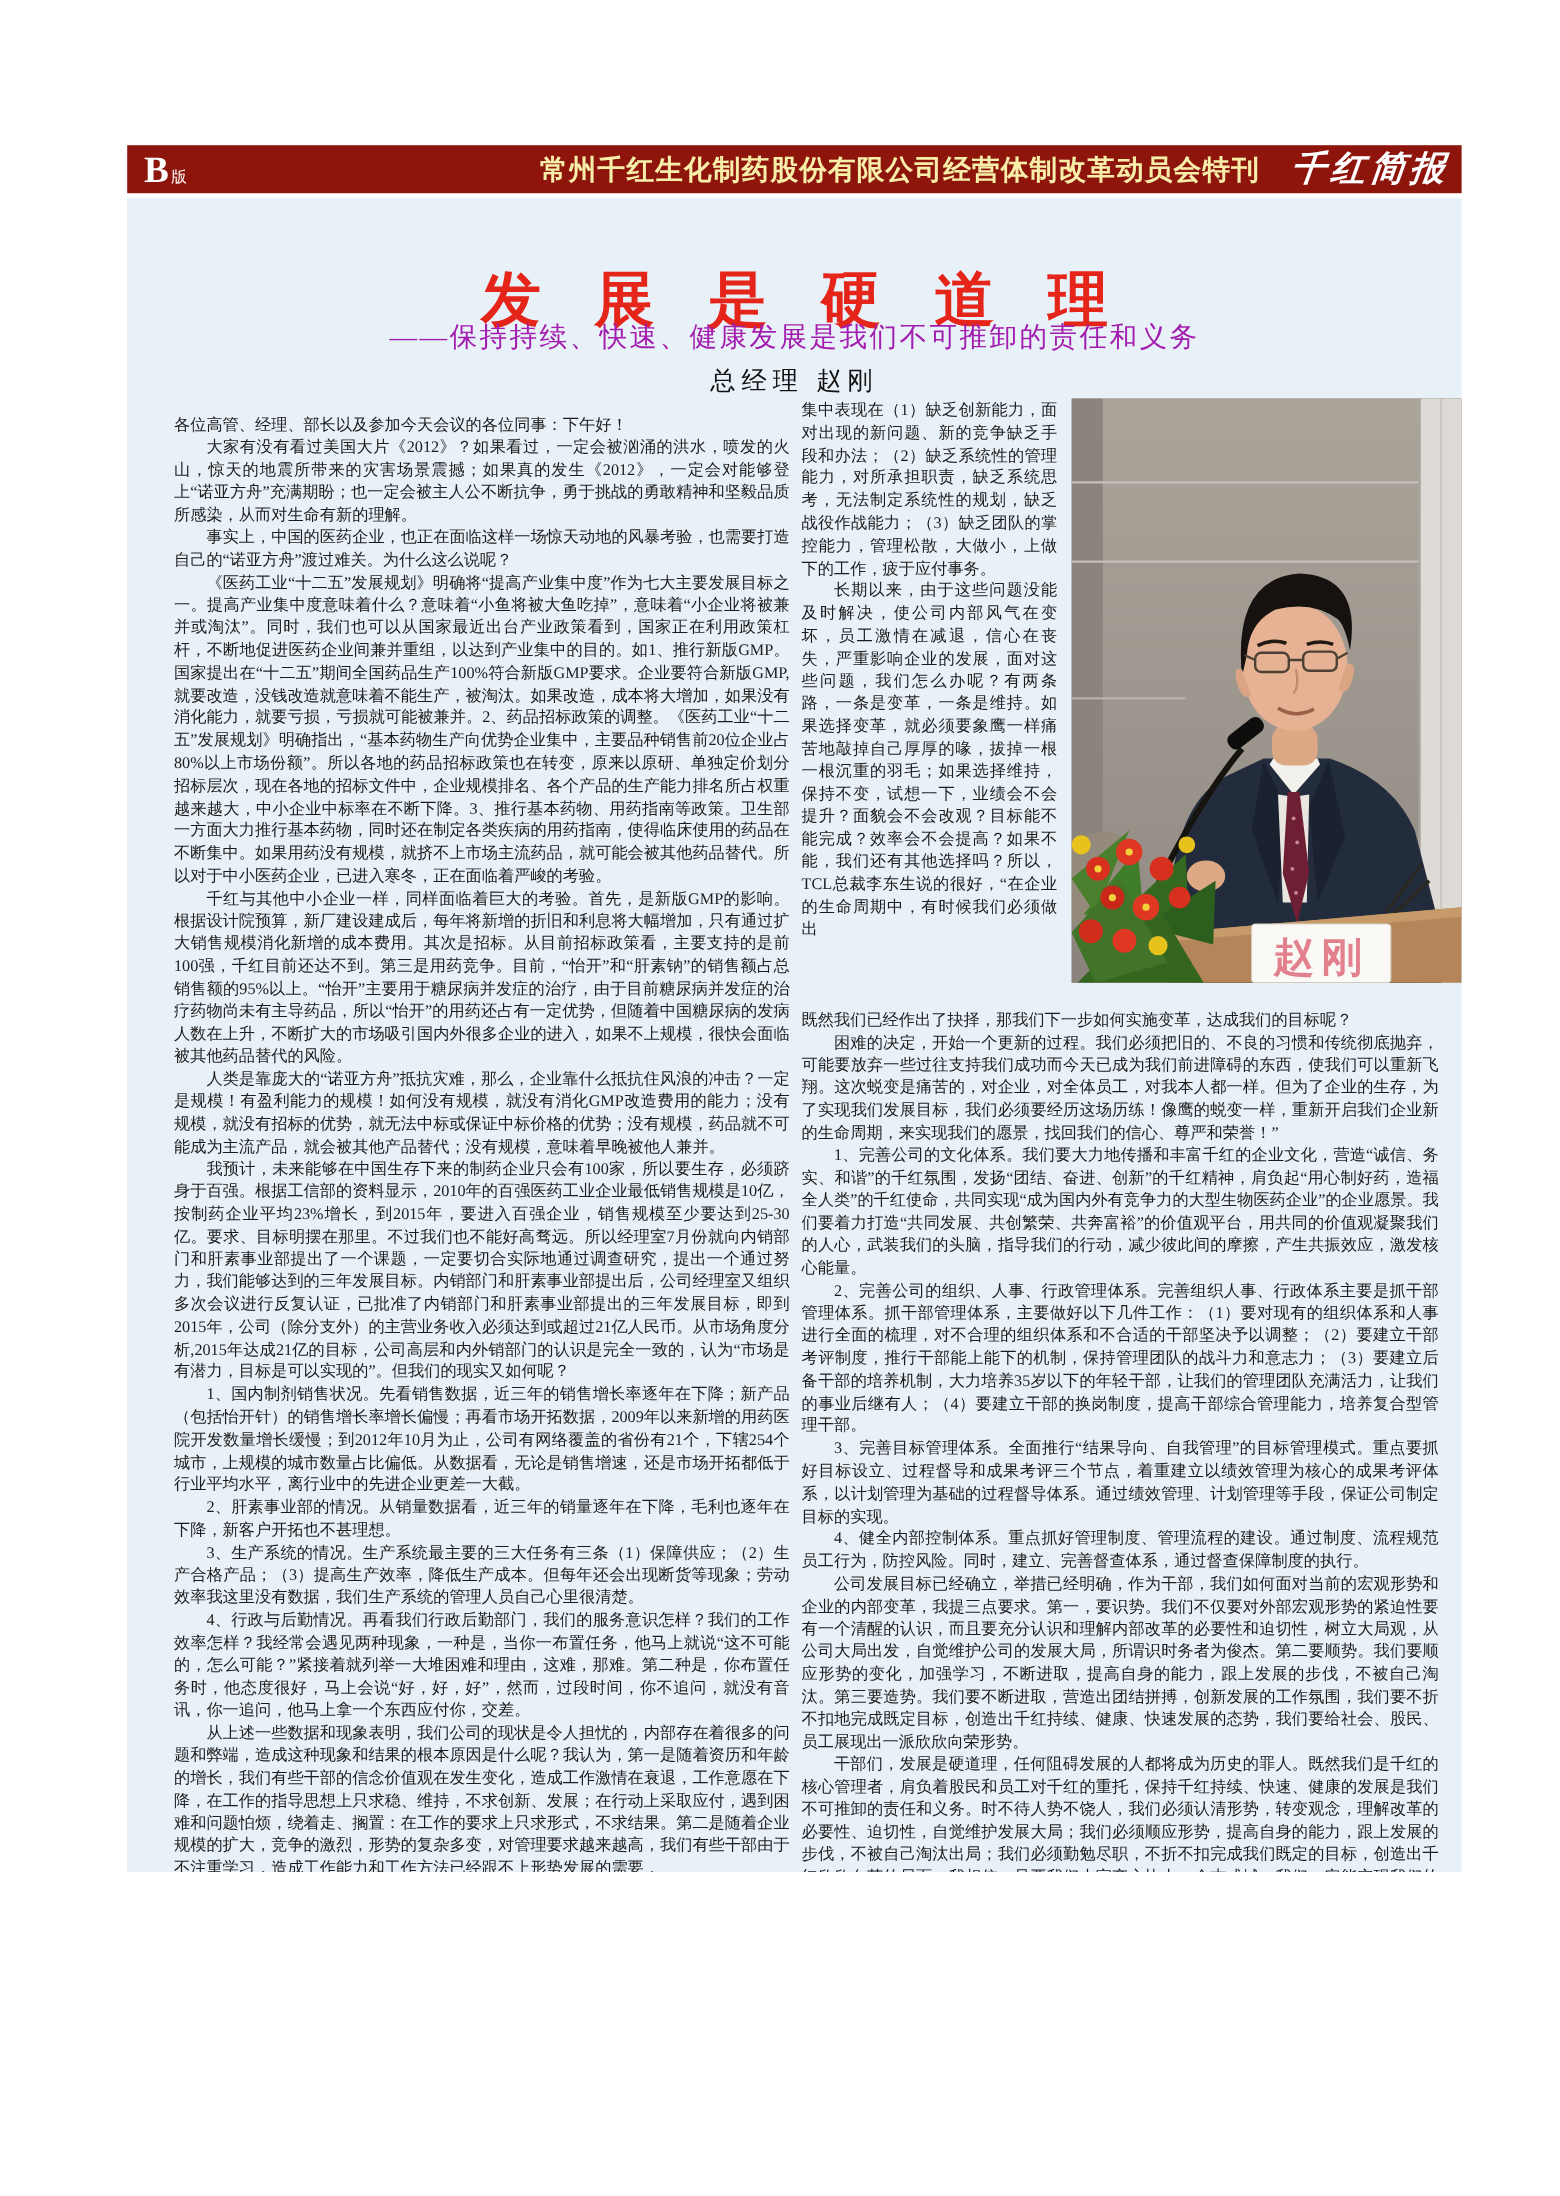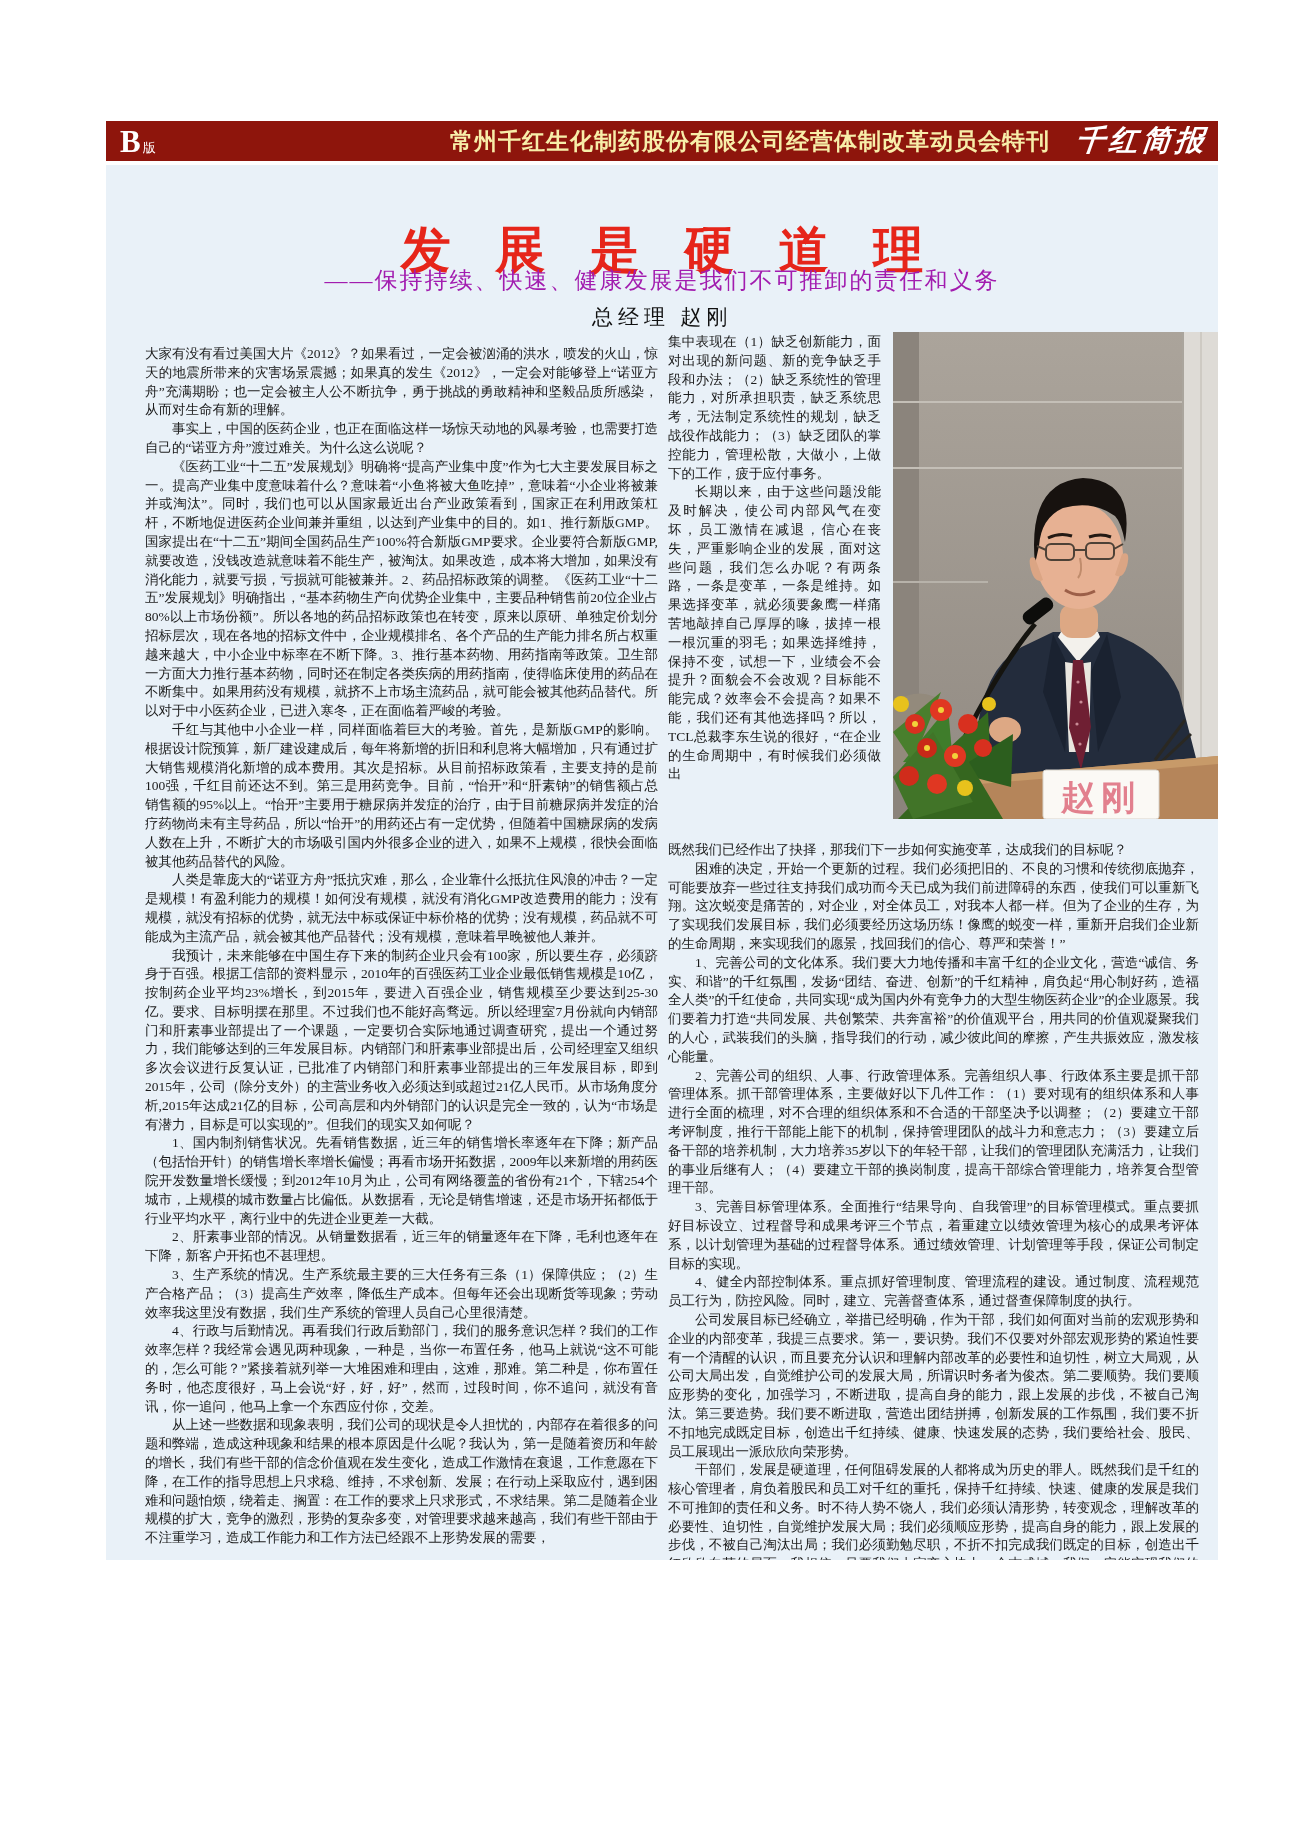--- a/index.html
+++ b/index.html
@@ -75,6 +75,7 @@
   <div class="byline">总经理 赵刚</div>
 
   <div class="col col-left">
+      <p>各位高管、经理、部长以及参加今天会议的各位同事：下午好！</p>
       <p>大家有没有看过美国大片《2012》？如果看过，一定会被汹涌的洪水，喷发的火山，惊天的地震所带来的灾害场景震撼；如果真的发生《2012》，一定会对能够登上“诺亚方舟”充满期盼；也一定会被主人公不断抗争，勇于挑战的勇敢精神和坚毅品质所感染，从而对生命有新的理解。</p>
       <p>事实上，中国的医药企业，也正在面临这样一场惊天动地的风暴考验，也需要打造自己的“诺亚方舟”渡过难关。为什么这么说呢？</p>
       <p>《医药工业“十二五”发展规划》明确将“提高产业集中度”作为七大主要发展目标之一。提高产业集中度意味着什么？意味着“小鱼将被大鱼吃掉”，意味着“小企业将被兼并或淘汰”。同时，我们也可以从国家最近出台产业政策看到，国家正在利用政策杠杆，不断地促进医药企业间兼并重组，以达到产业集中的目的。如1、推行新版GMP。国家提出在“十二五”期间全国药品生产100%符合新版GMP要求。企业要符合新版GMP,就要改造，没钱改造就意味着不能生产，被淘汰。如果改造，成本将大增加，如果没有消化能力，就要亏损，亏损就可能被兼并。2、药品招标政策的调整。《医药工业“十二五”发展规划》明确指出，“基本药物生产向优势企业集中，主要品种销售前20位企业占80%以上市场份额”。所以各地的药品招标政策也在转变，原来以原研、单独定价划分招标层次，现在各地的招标文件中，企业规模排名、各个产品的生产能力排名所占权重越来越大，中小企业中标率在不断下降。3、推行基本药物、用药指南等政策。卫生部一方面大力推行基本药物，同时还在制定各类疾病的用药指南，使得临床使用的药品在不断集中。如果用药没有规模，就挤不上市场主流药品，就可能会被其他药品替代。所以对于中小医药企业，已进入寒冬，正在面临着严峻的考验。</p>

